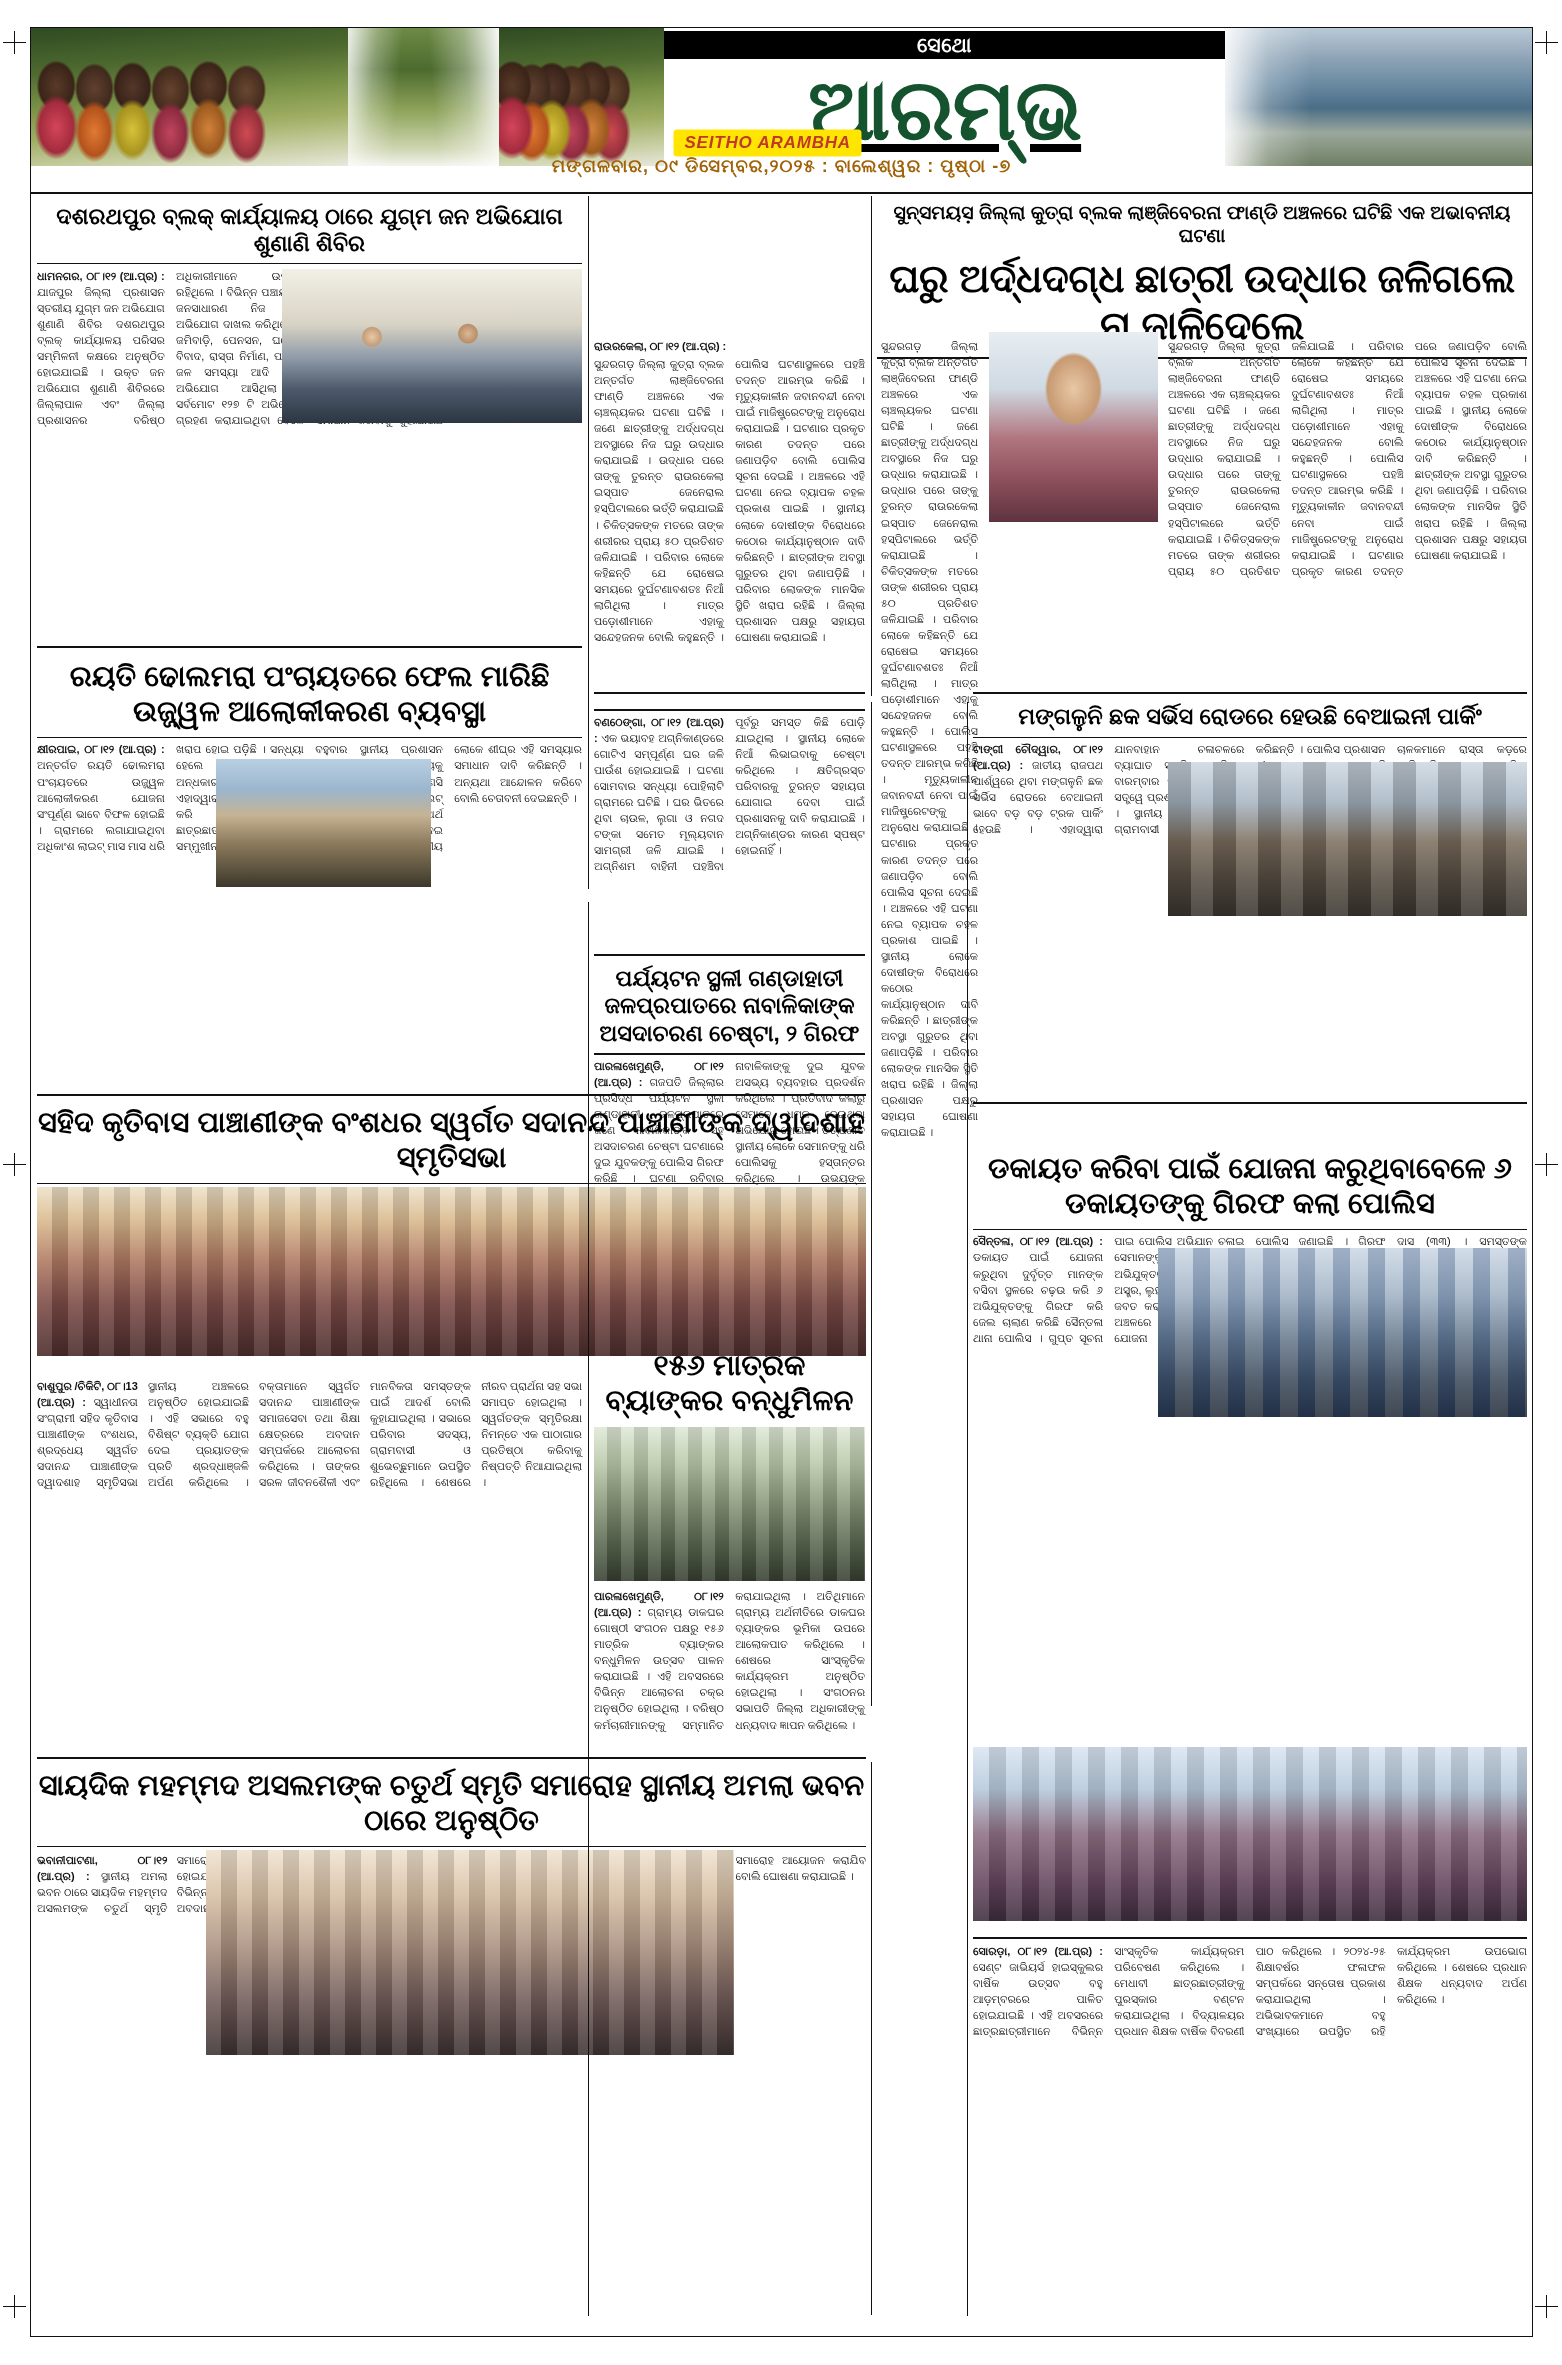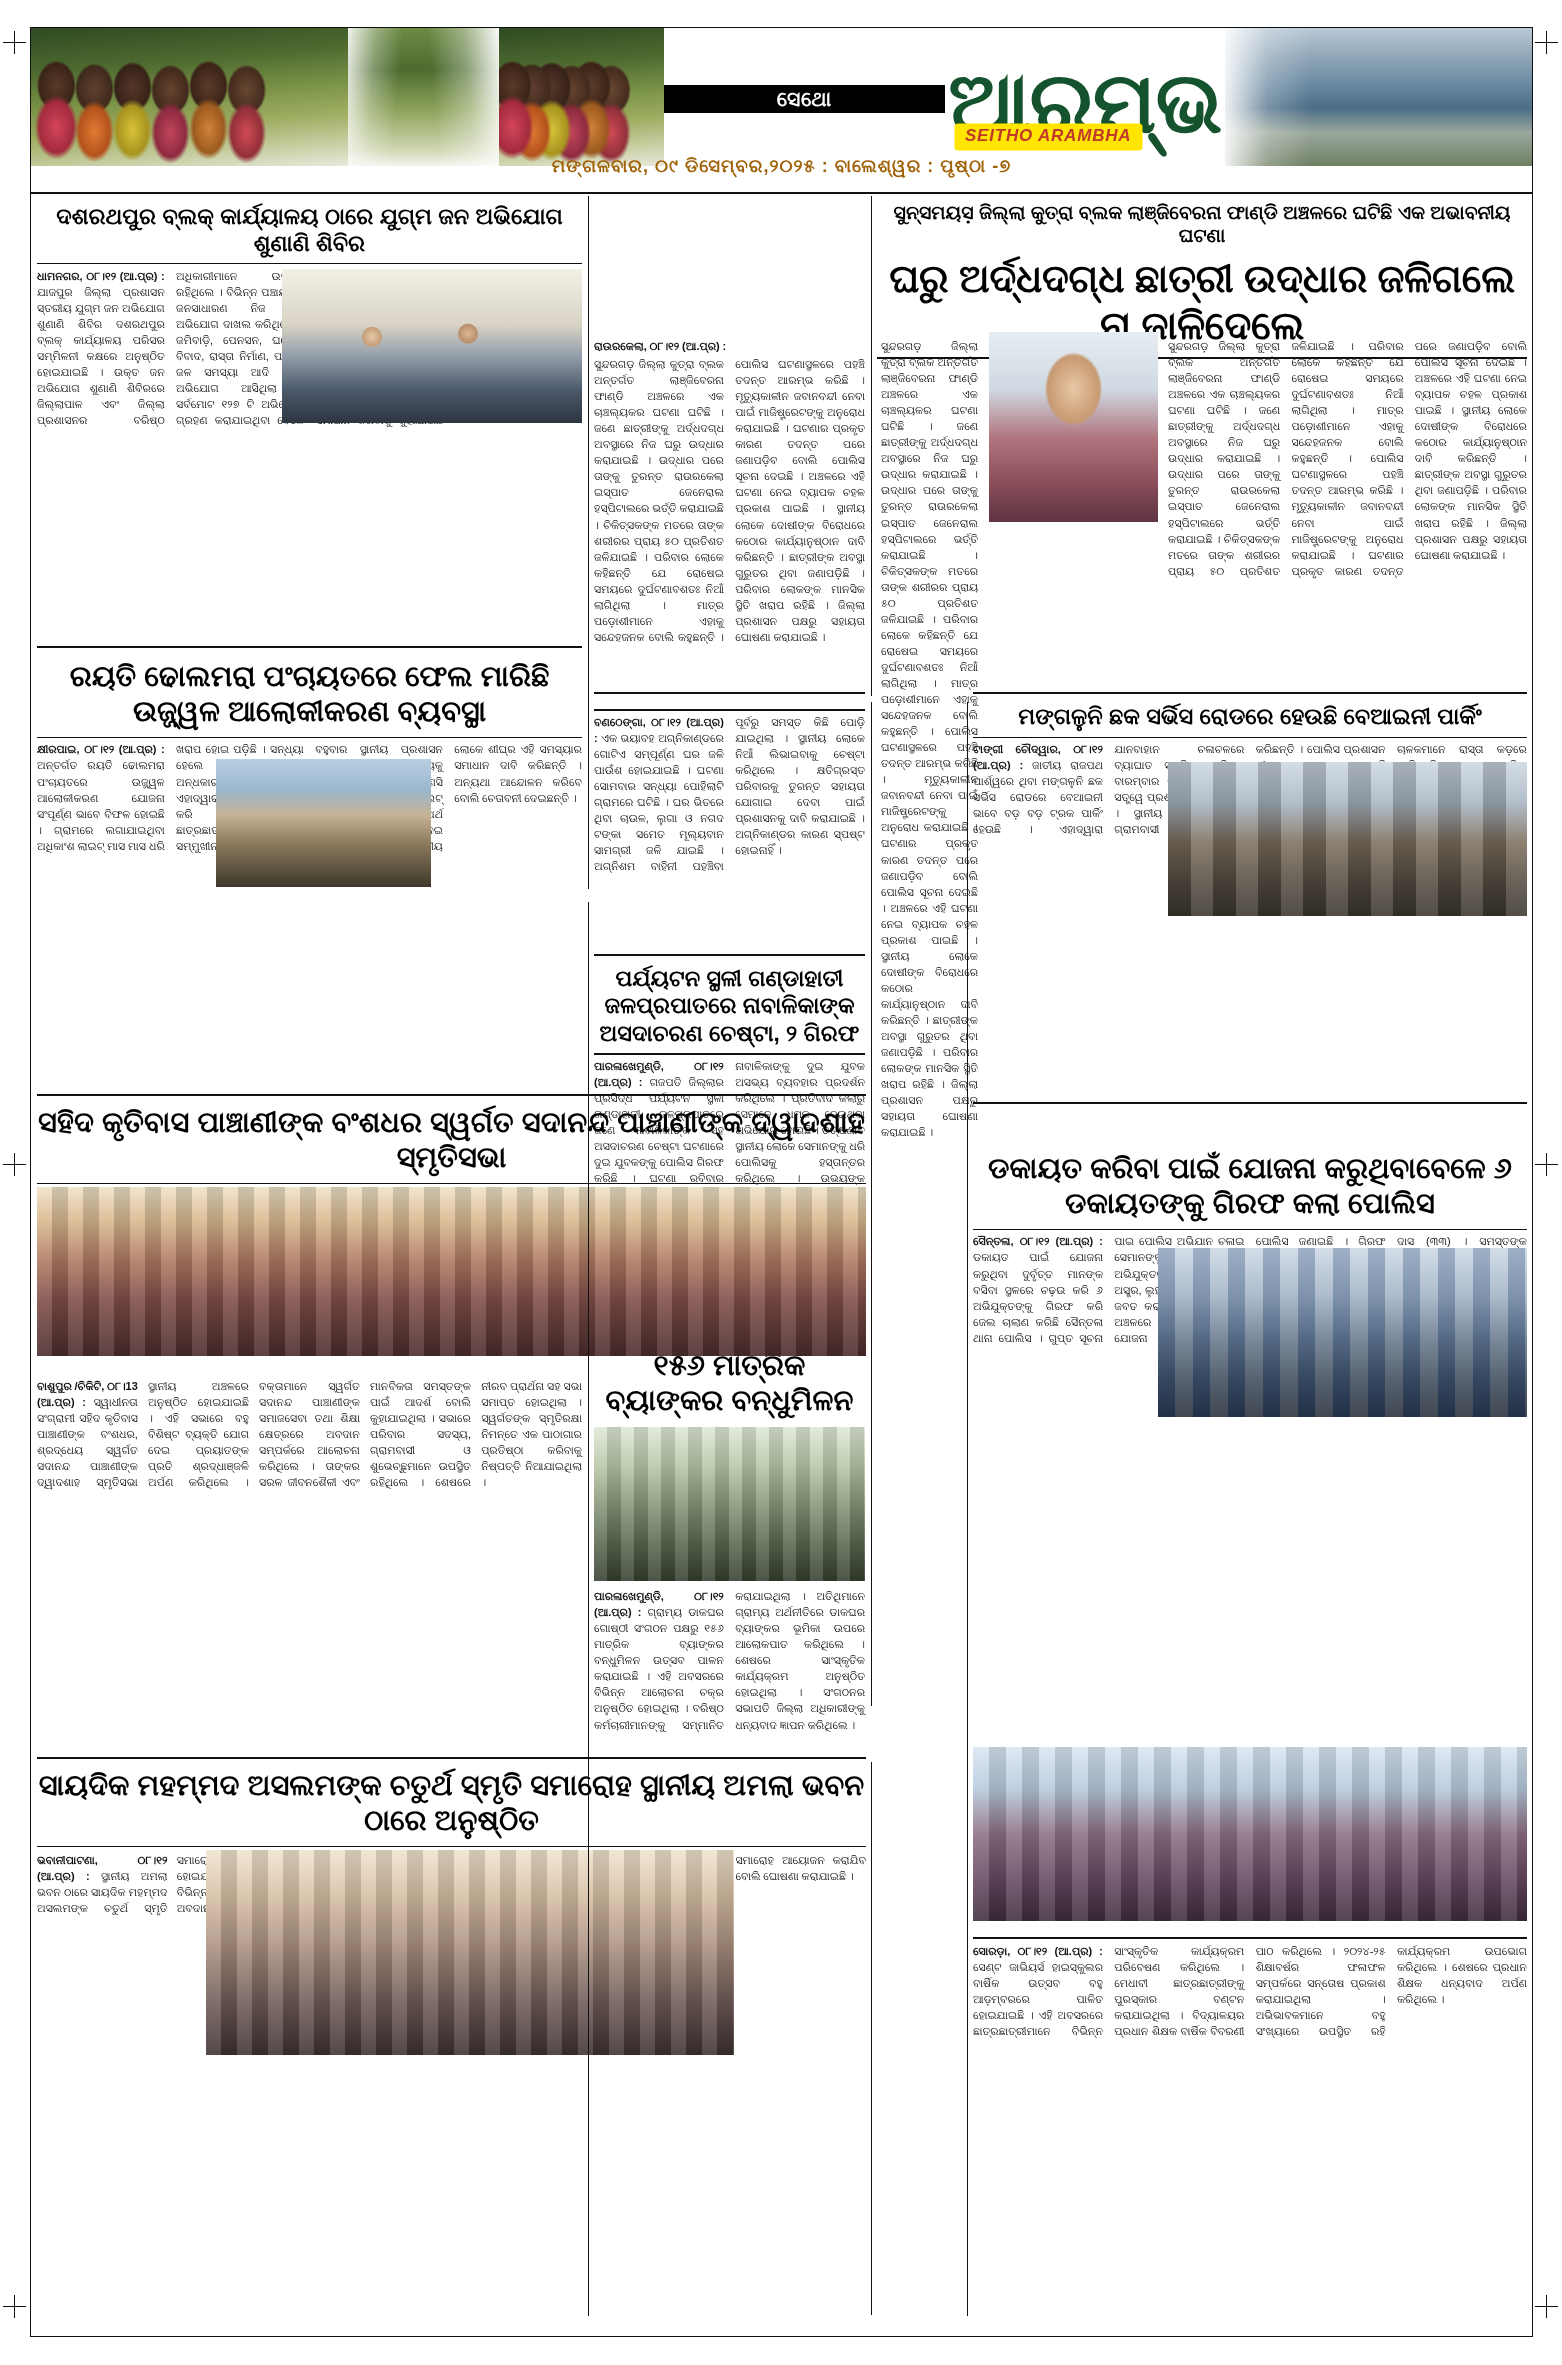--- a/index.html
+++ b/index.html
@@ -95,11 +95,12 @@
   .mast-logo {
     flex: 1 1 auto;
     display: flex;
-    flex-direction: row;
+    flex-direction: column;
     align-items: center;
     justify-content: flex-start;
     padding-top: 3.1px;
     position: relative;
+    text-decoration: underline;
   }
   .mast-kicker {
     background: #000;

